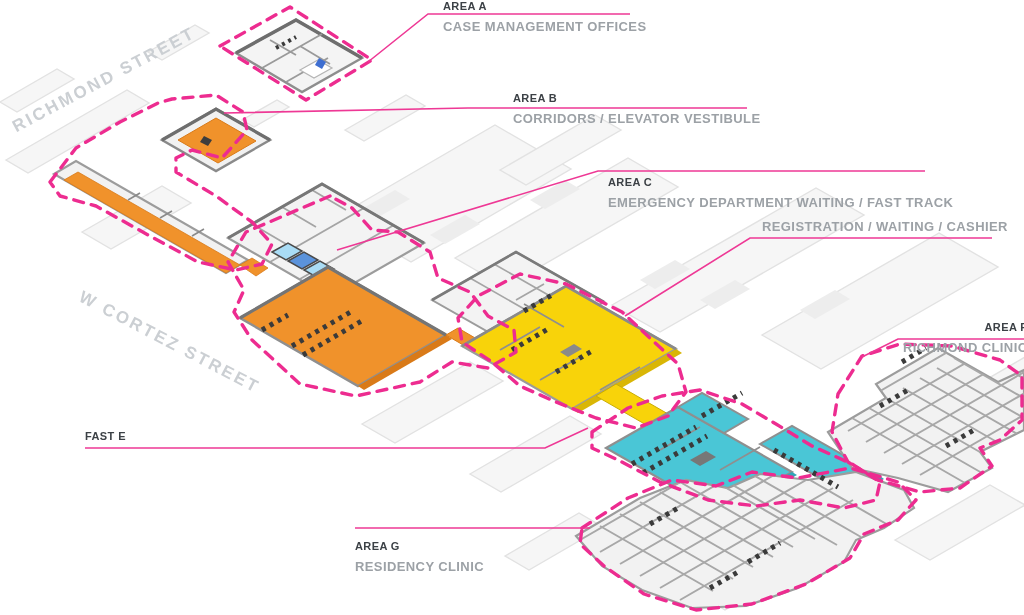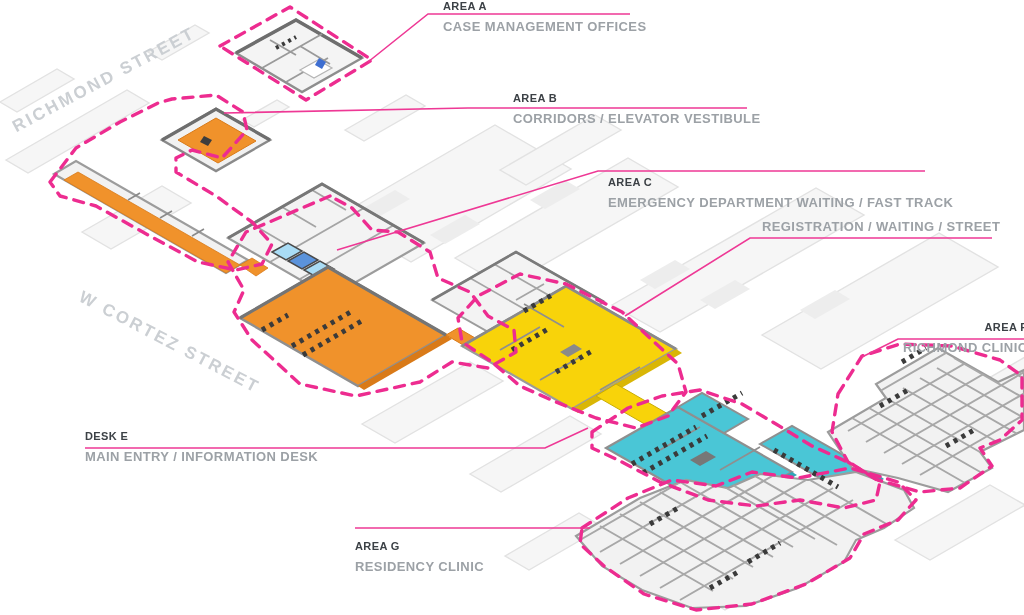--- a/index.html
+++ b/index.html
@@ -210,7 +210,7 @@
 </div>
 
 <div class="area-label" style="left:762px;top:221px;">
-  <div class="area-sub">REGISTRATION / WAITING / STREET</div>
+  <div class="area-sub">REGISTRATION / WAITING / CASHIER</div>
 </div>
 
 <div class="area-label" style="left:903px;top:321px;text-align:right;">

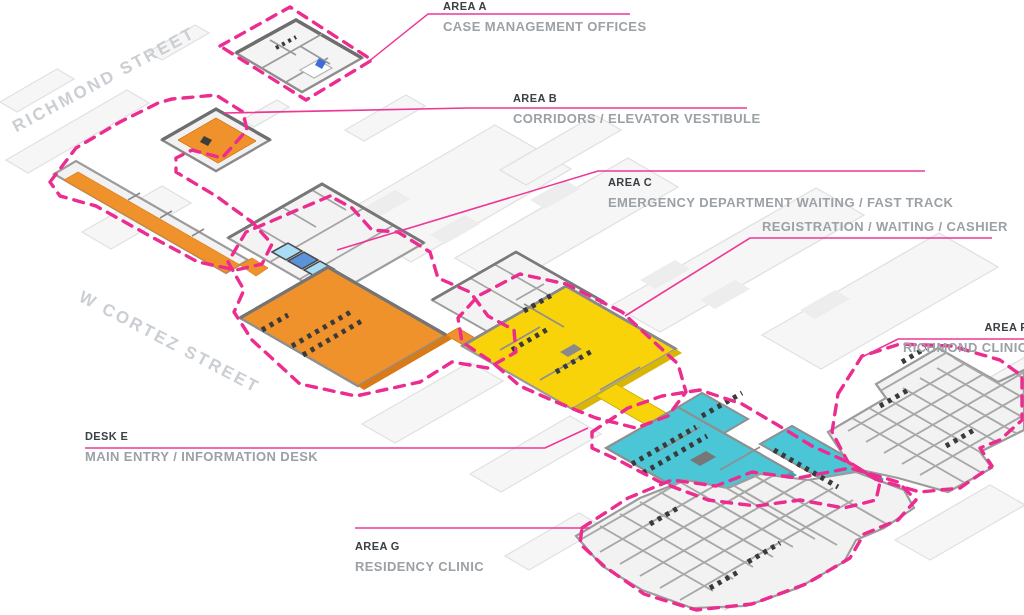--- a/index.html
+++ b/index.html
@@ -219,7 +219,7 @@
 </div>
 
 <div class="area-label" style="left:85px;top:430px;">
-  <div class="area-title">DESK E</div>
+  <div class="area-title">FAST E</div>
   <div class="area-sub">MAIN ENTRY / INFORMATION DESK</div>
 </div>
 

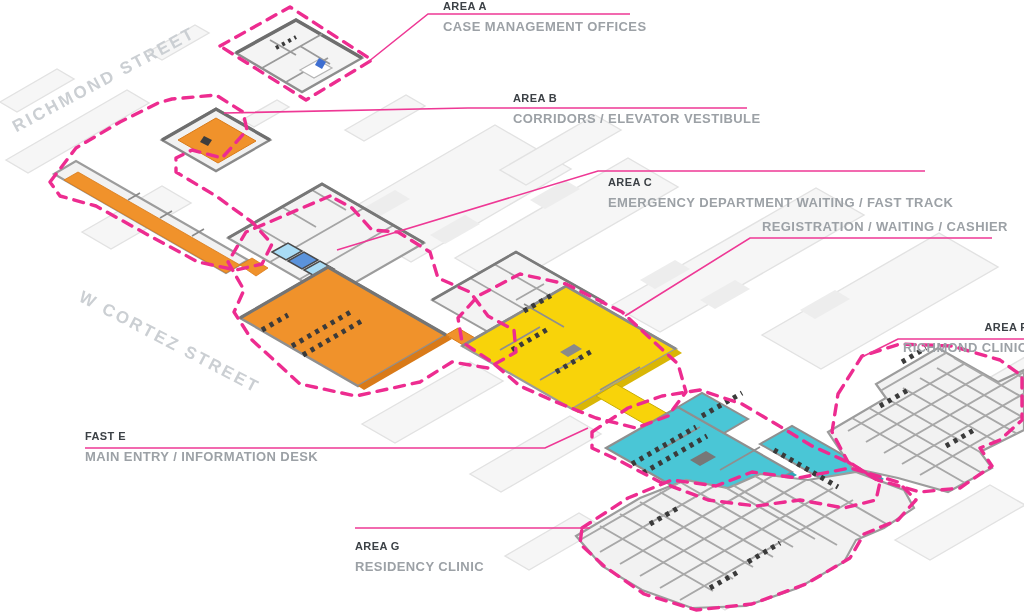--- a/index.html
+++ b/index.html
@@ -220,7 +220,6 @@
 
 <div class="area-label" style="left:85px;top:430px;">
   <div class="area-title">FAST E</div>
-  <div class="area-sub">MAIN ENTRY / INFORMATION DESK</div>
 </div>
 
 <div class="area-label" style="left:355px;top:540px;">

